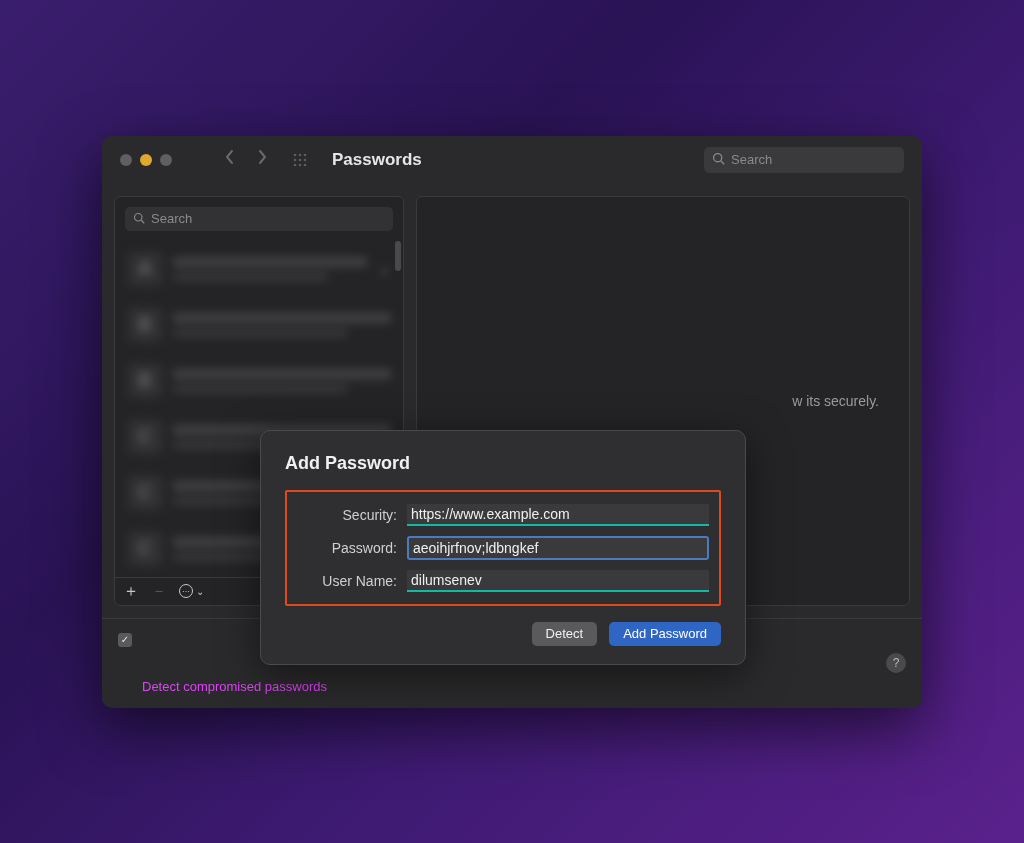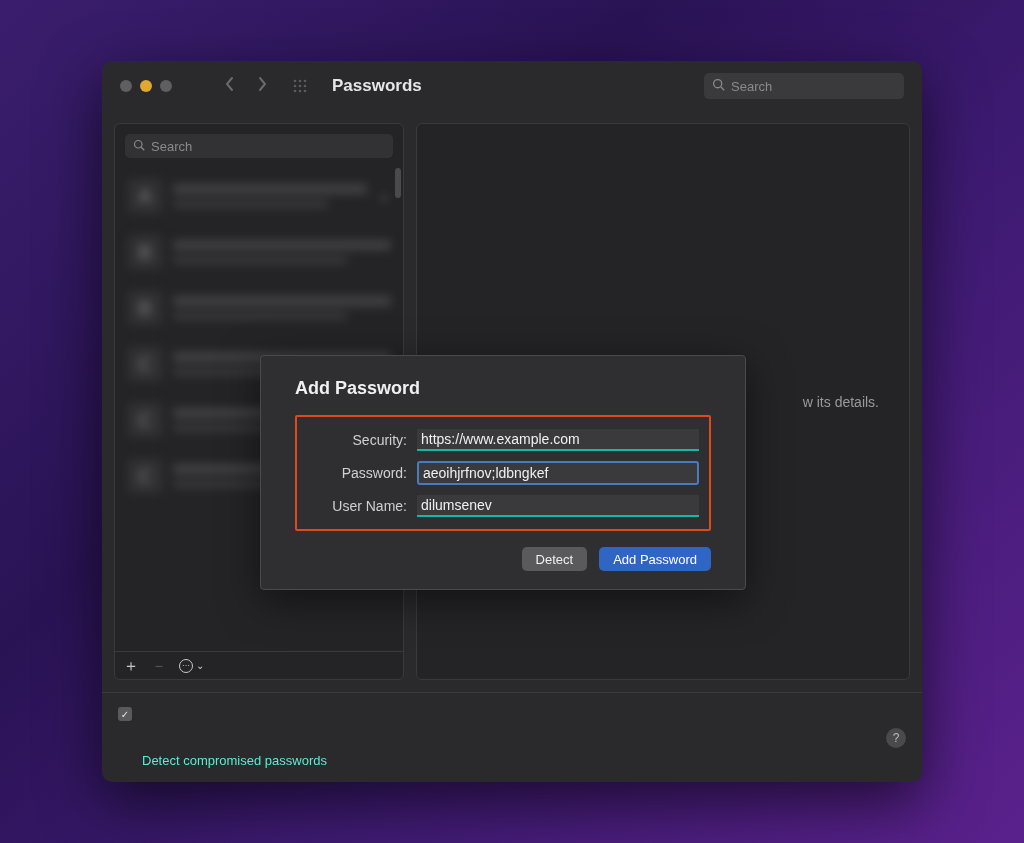--- a/index.html
+++ b/index.html
@@ -9,7 +9,7 @@
   display: flex; align-items: center; justify-content: center;
 }
 .window {
-  width: 820px; height: 721px;
+  width: 820px; height: 572px;
   background: #2a2a2c;
   border-radius: 10px;
   box-shadow: 0 20px 60px rgba(0,0,0,0.6);

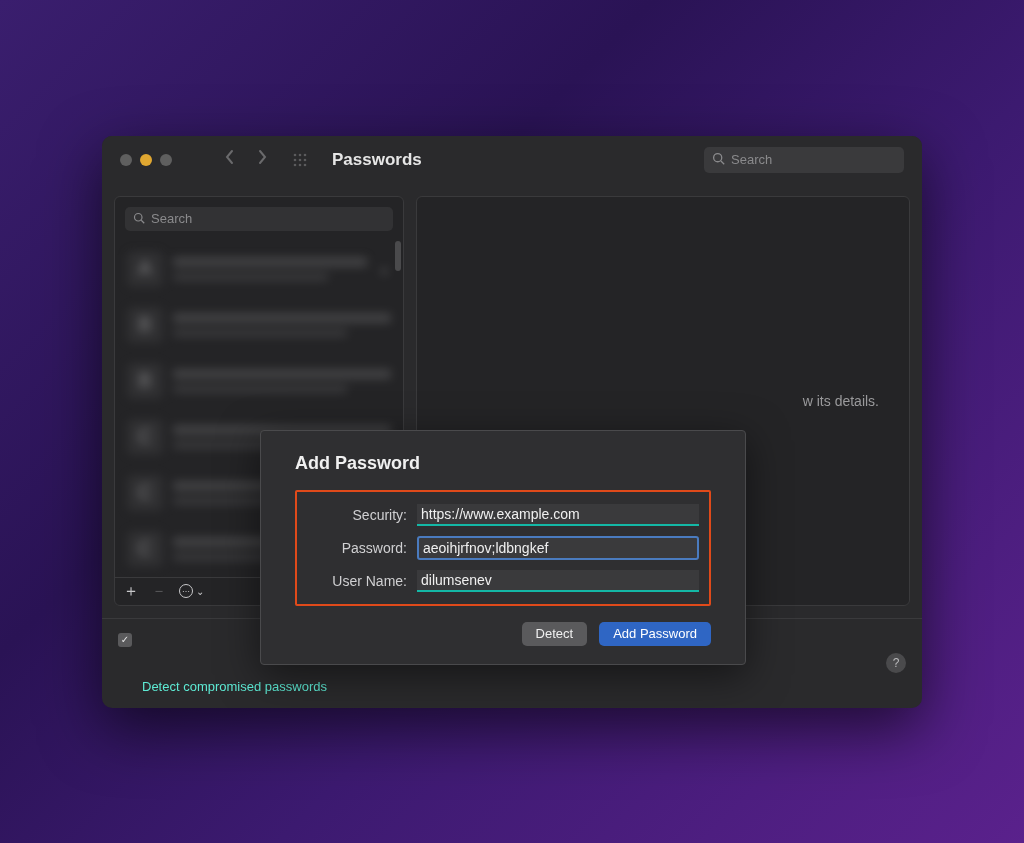--- a/index.html
+++ b/index.html
@@ -244,7 +244,7 @@
     </div>
 
     <div class="main">
-      <span class="main-text">w its details.</span>
+      <span class="main-text">w its securely.</span>
     </div>
 
   </div>

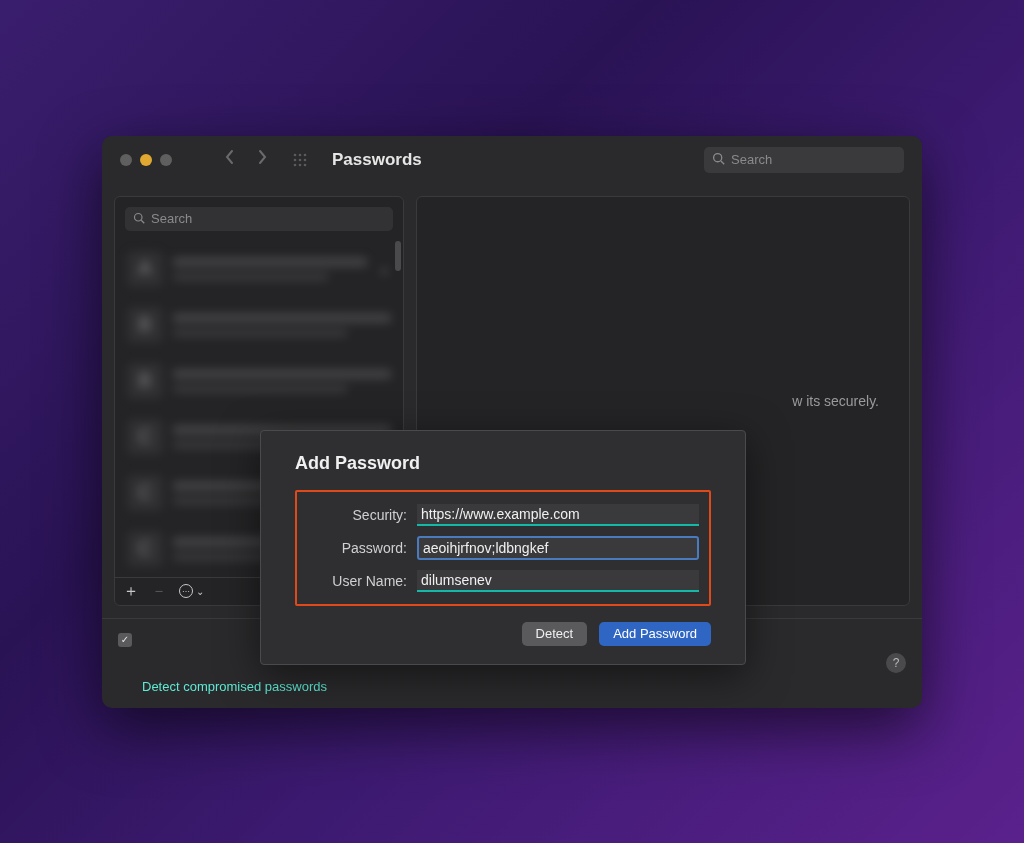--- a/index.html
+++ b/index.html
@@ -102,8 +102,8 @@
 .modal {
   position: absolute; top: 294px; left: 158px;
   width: 486px; background: #2f2f31; border: 1px solid #4a4a4c;
-  border-radius: 4px; box-shadow: 0 10px 40px rgba(0,0,0,0.5);
-  padding: 22px 34px 18px;
+  border-radius: 10px; box-shadow: 0 10px 40px rgba(0,0,0,0.5);
+  padding: 22px 24px 18px;
 }
 .modal h2 { color: #f0f0f0; font-size: 18px; font-weight: 700; margin-bottom: 16px; }
 .highlight {

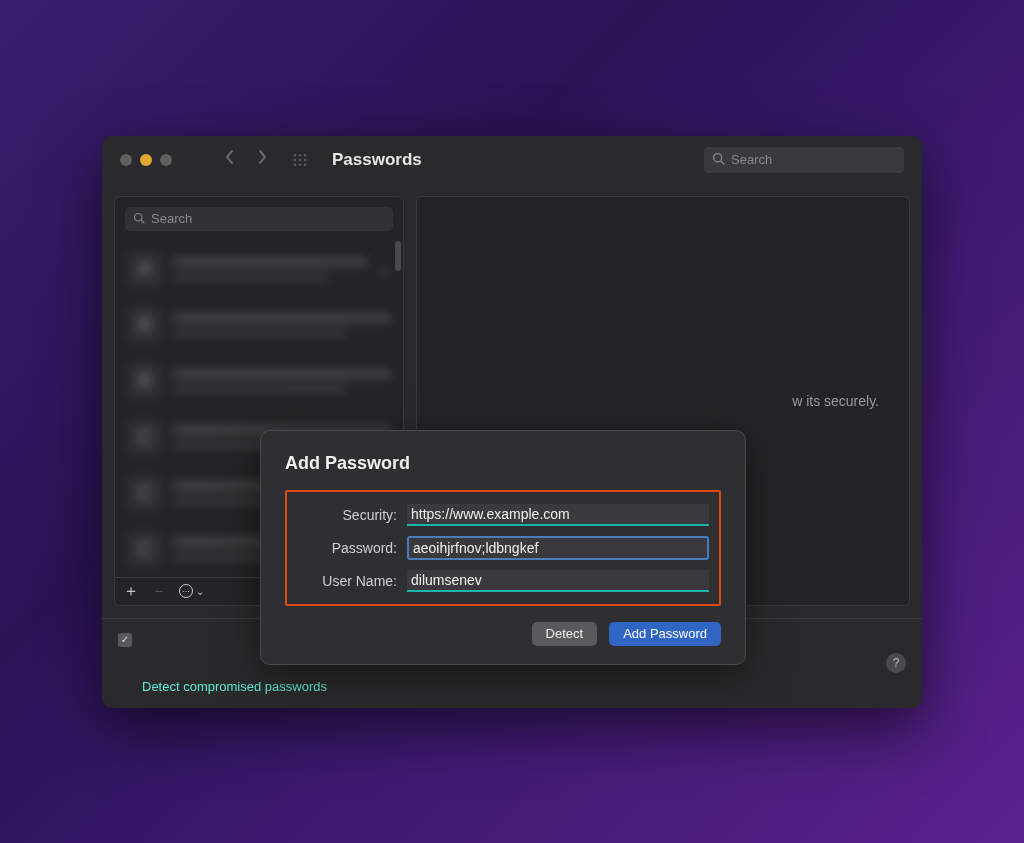--- a/index.html
+++ b/index.html
@@ -91,7 +91,7 @@
   width: 14px; height: 14px; border-radius: 3px; background: #5a5a5c; margin-top: 2px;
   display: flex; align-items: center; justify-content: center; color: #e6e6e6; font-size: 10px;
 }
-.bottom-text .bt1 { color: #5eead4; font-size: 13px; margin-bottom: 2px; margin-top: 48px; }
+.bottom-text .bt1 { color: #d946ef; font-size: 13px; margin-bottom: 2px; margin-top: 48px; }
 .bottom-text .bt2 { color: #7a7a7c; font-size: 12px; }
 .help {
   margin-left: auto; width: 20px; height: 20px; border-radius: 50%;

